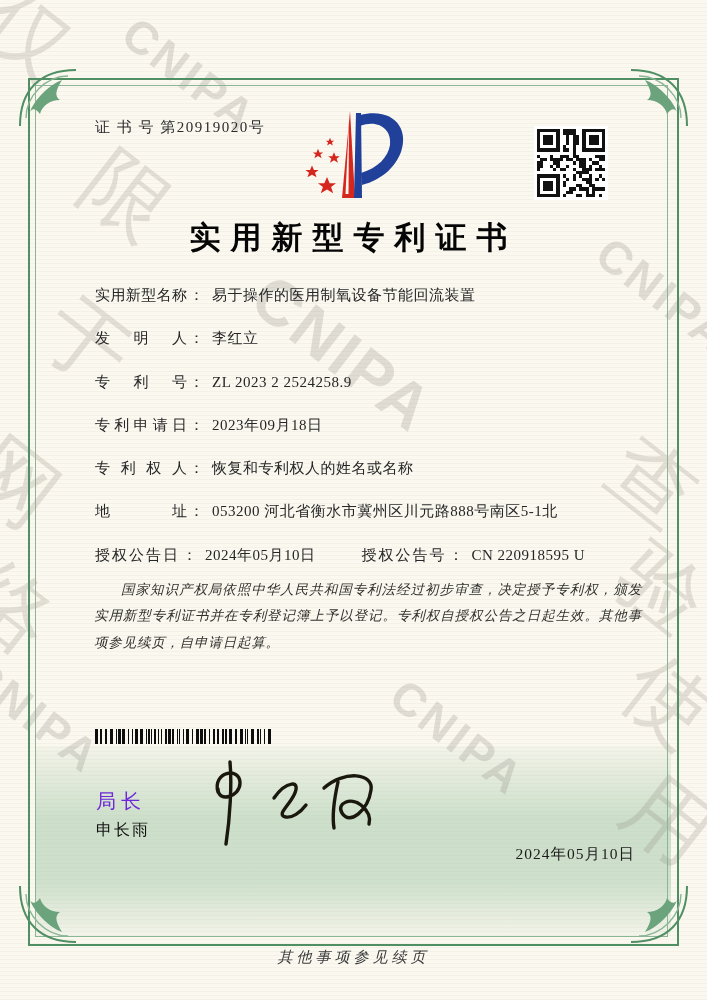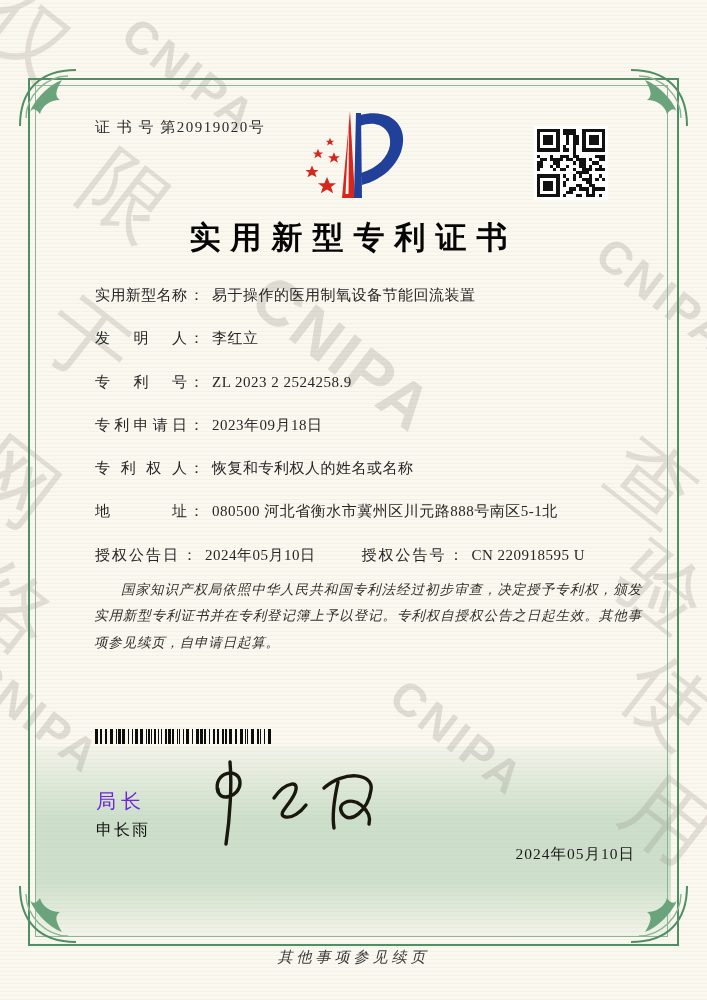--- a/index.html
+++ b/index.html
@@ -378,7 +378,7 @@
       <div class="frow">
         <span class="flabel">地址</span>
           <span class="colon">：</span>
-          <span class="fvalue">080500 河北省衡水市冀州区川元路888号南区5-1北</span>
+          <span class="fvalue">053200 河北省衡水市冀州区川元路888号南区5-1北</span>
       </div>
       <div class="frow">
         <span class="grant-label">授权公告日</span>

